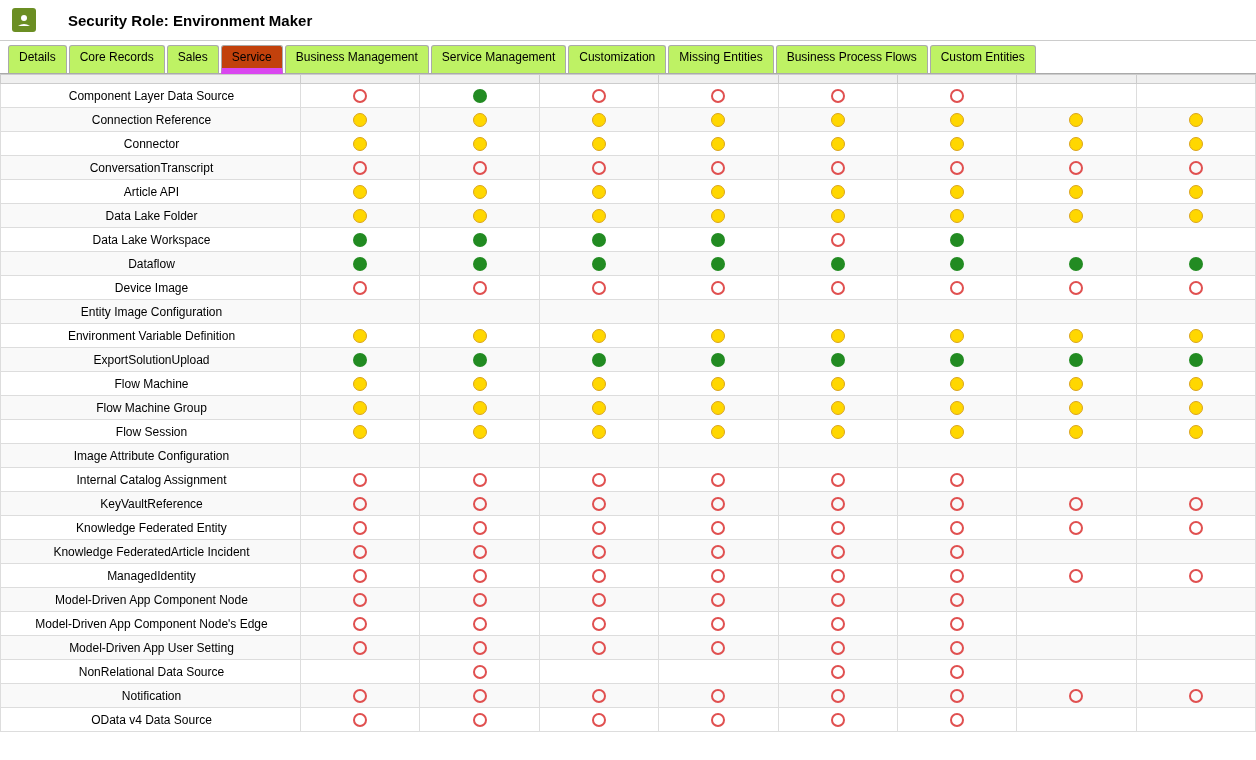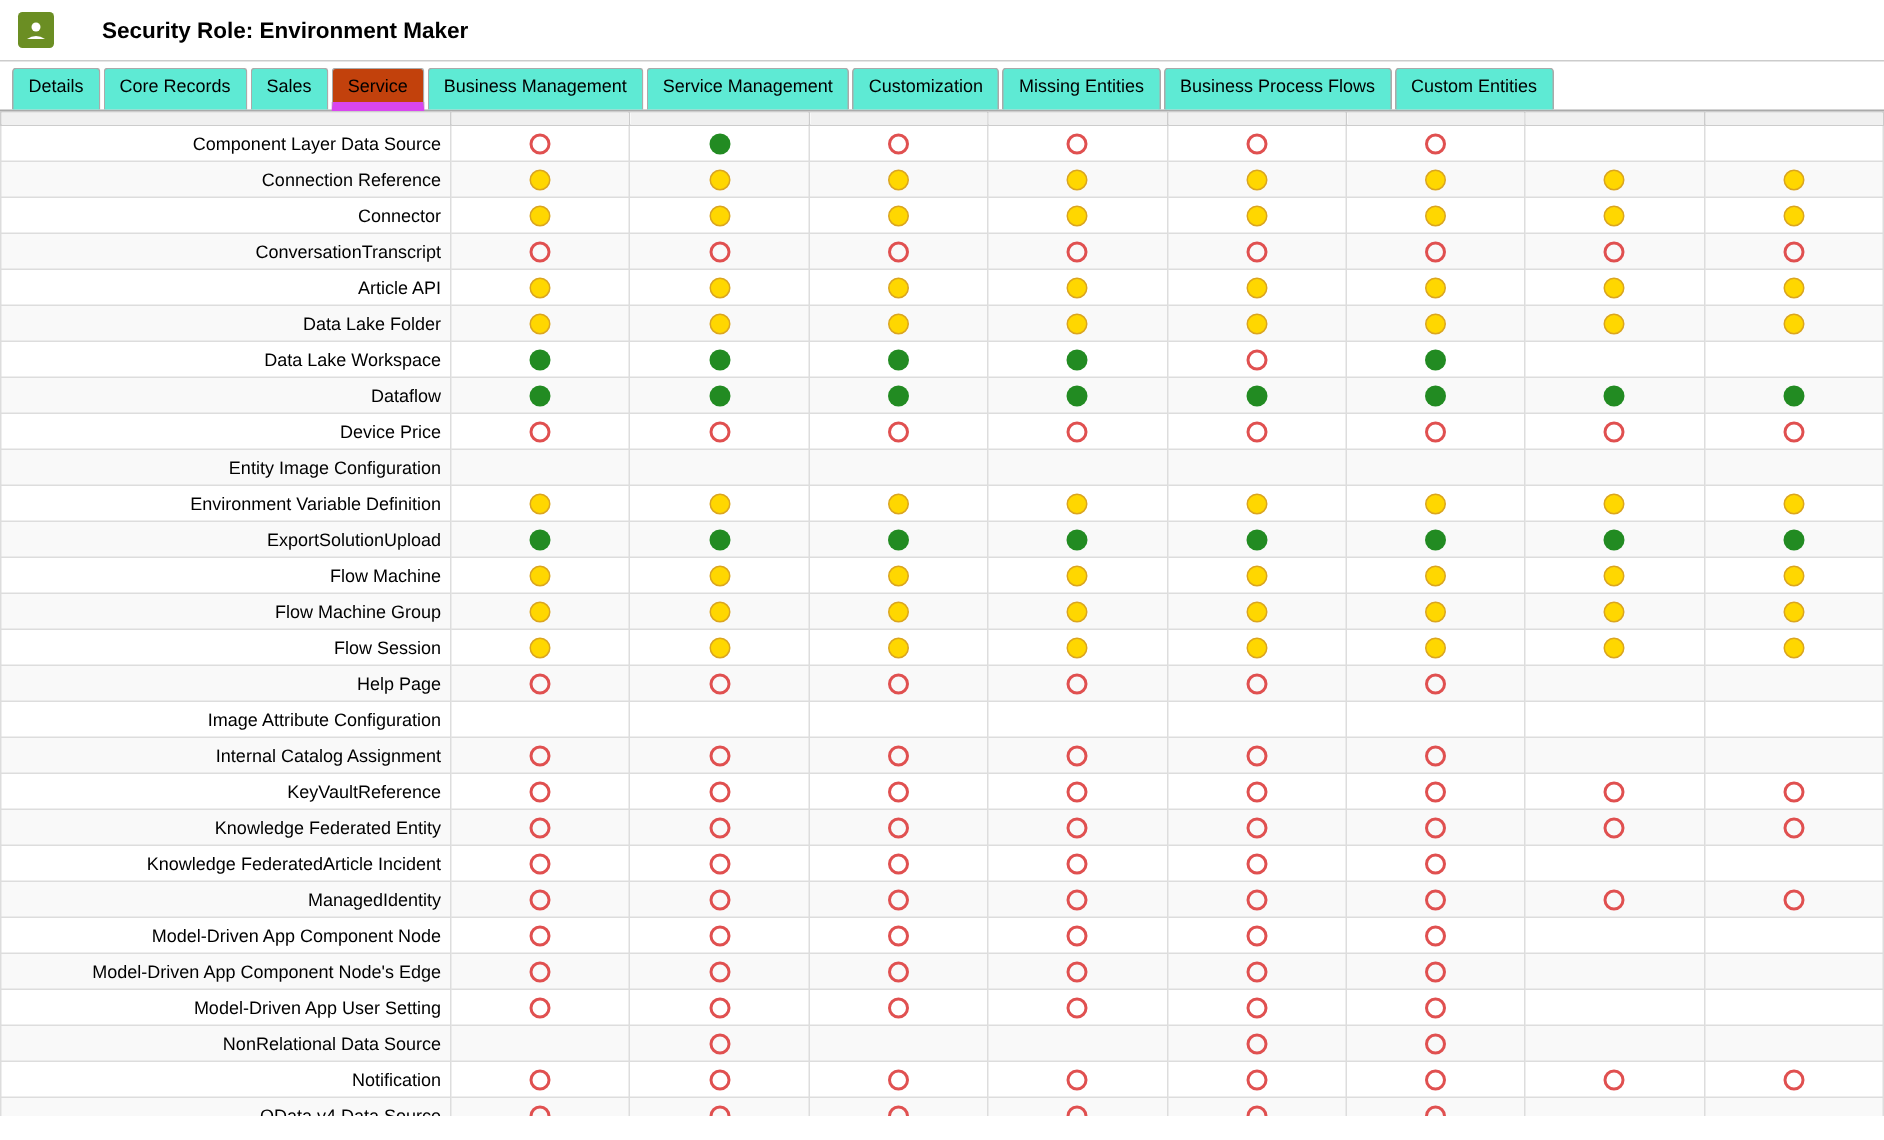--- a/index.html
+++ b/index.html
@@ -39,7 +39,7 @@
       padding: 4px 10px;
       border: 1px solid #aaa;
       border-bottom: none;
-      background: #5eead4;
+      background: #bef264;
       cursor: pointer;
       font-size: 12px;
       border-radius: 3px 3px 0 0;

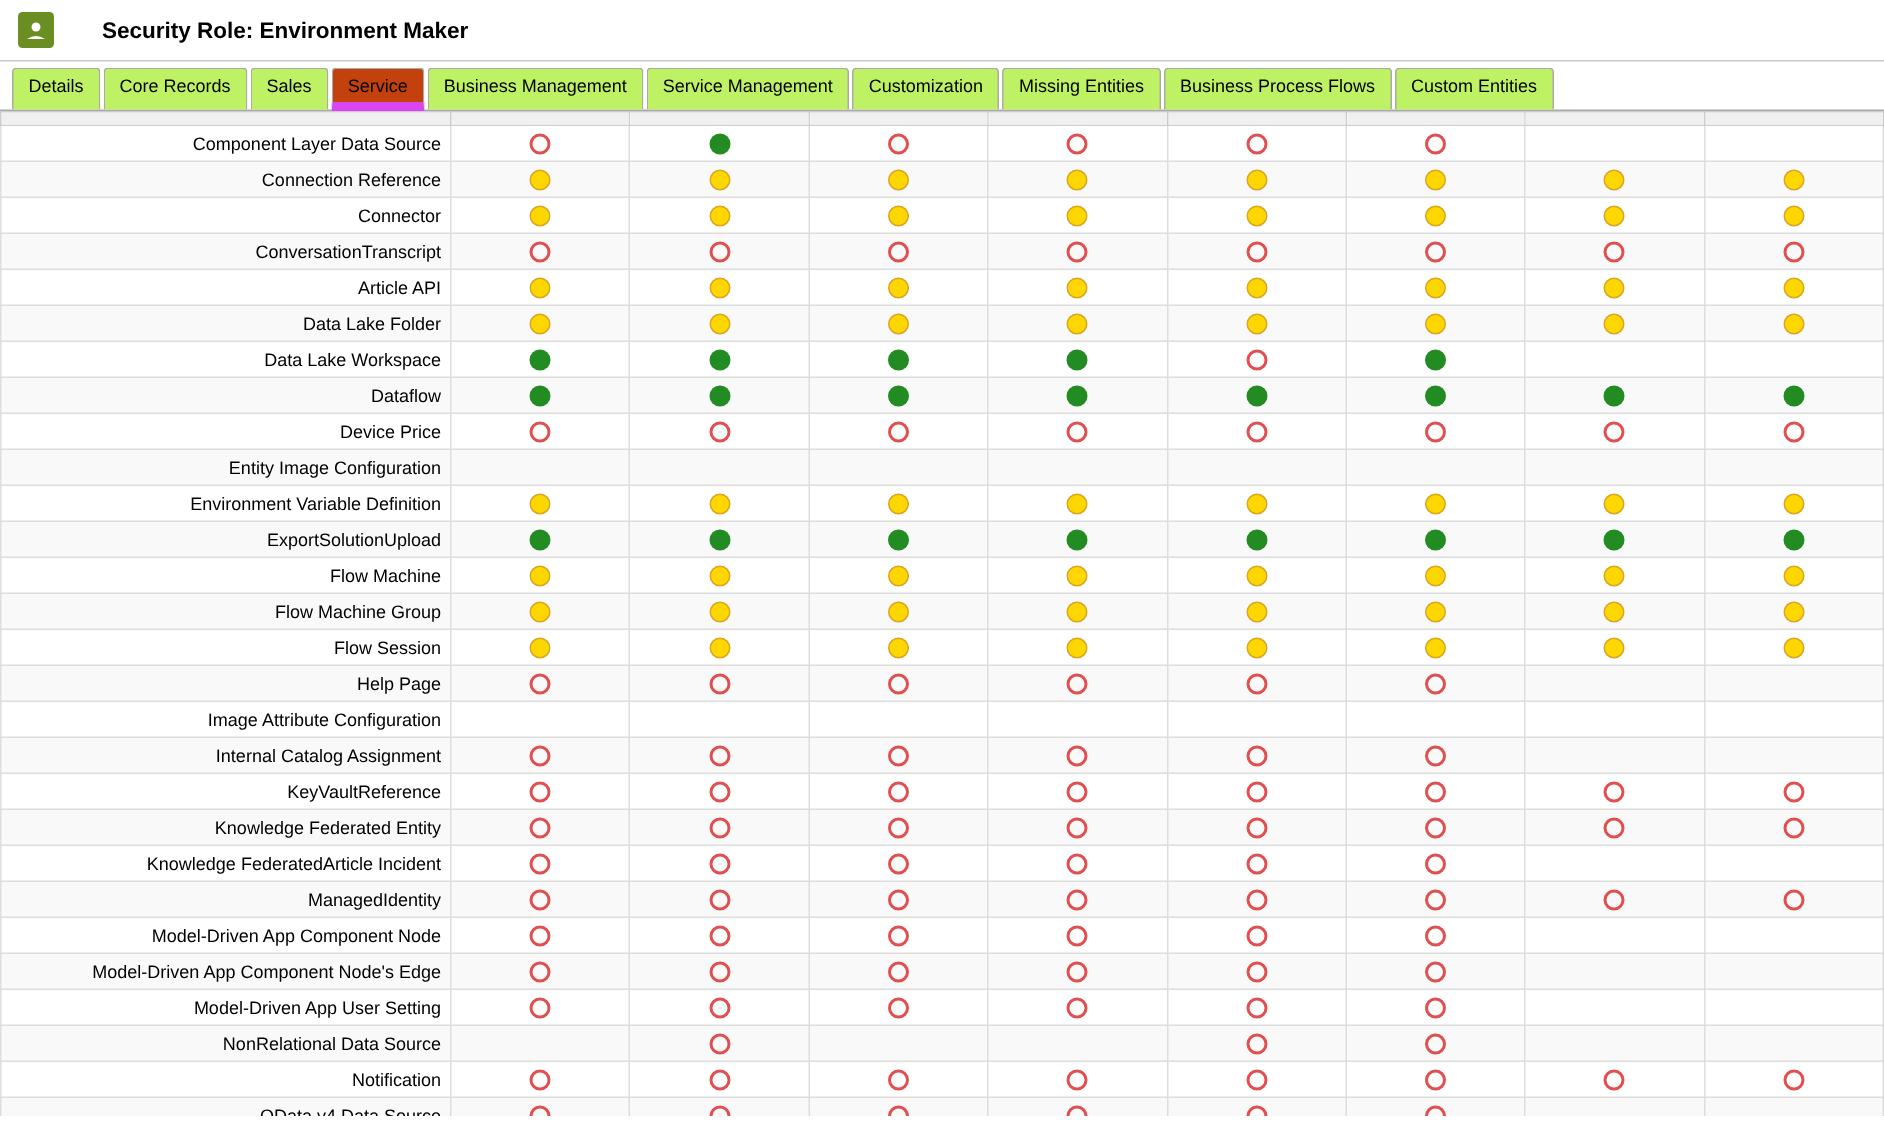--- a/index.html
+++ b/index.html
@@ -83,7 +83,7 @@
       height: 24px;
     }
     tbody td.entity-name {
-      text-align: right;
+      text-align: center;
       padding-left: 8px;
       white-space: nowrap;
     }

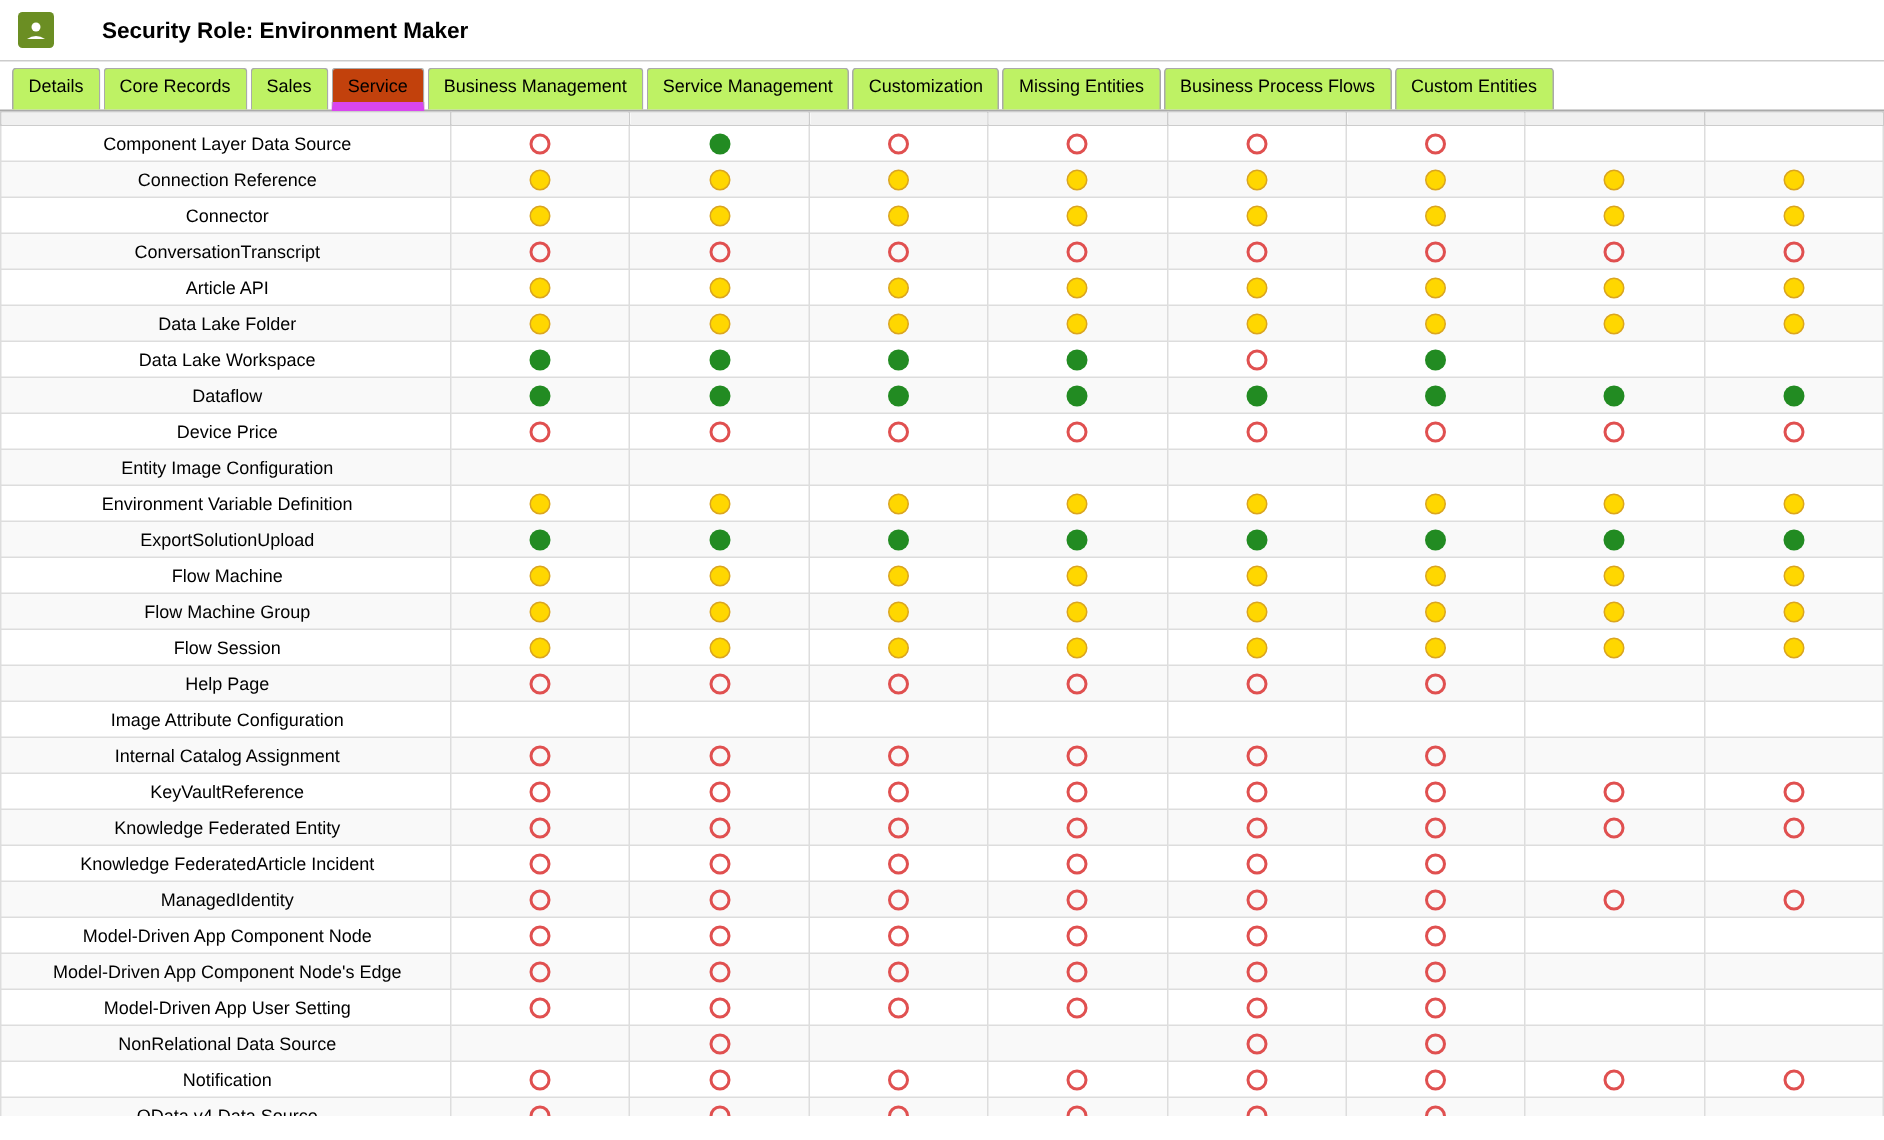--- a/index.html
+++ b/index.html
@@ -230,7 +230,7 @@
           <td><span class="dot dot-green-full"></span></td>
         </tr>
         <tr>
-          <td class="entity-name">Device Price</td>
+          <td class="entity-name">Device Image</td>
           <td><span class="dot dot-red-empty"></span></td>
           <td><span class="dot dot-red-empty"></span></td>
           <td><span class="dot dot-red-empty"></span></td>

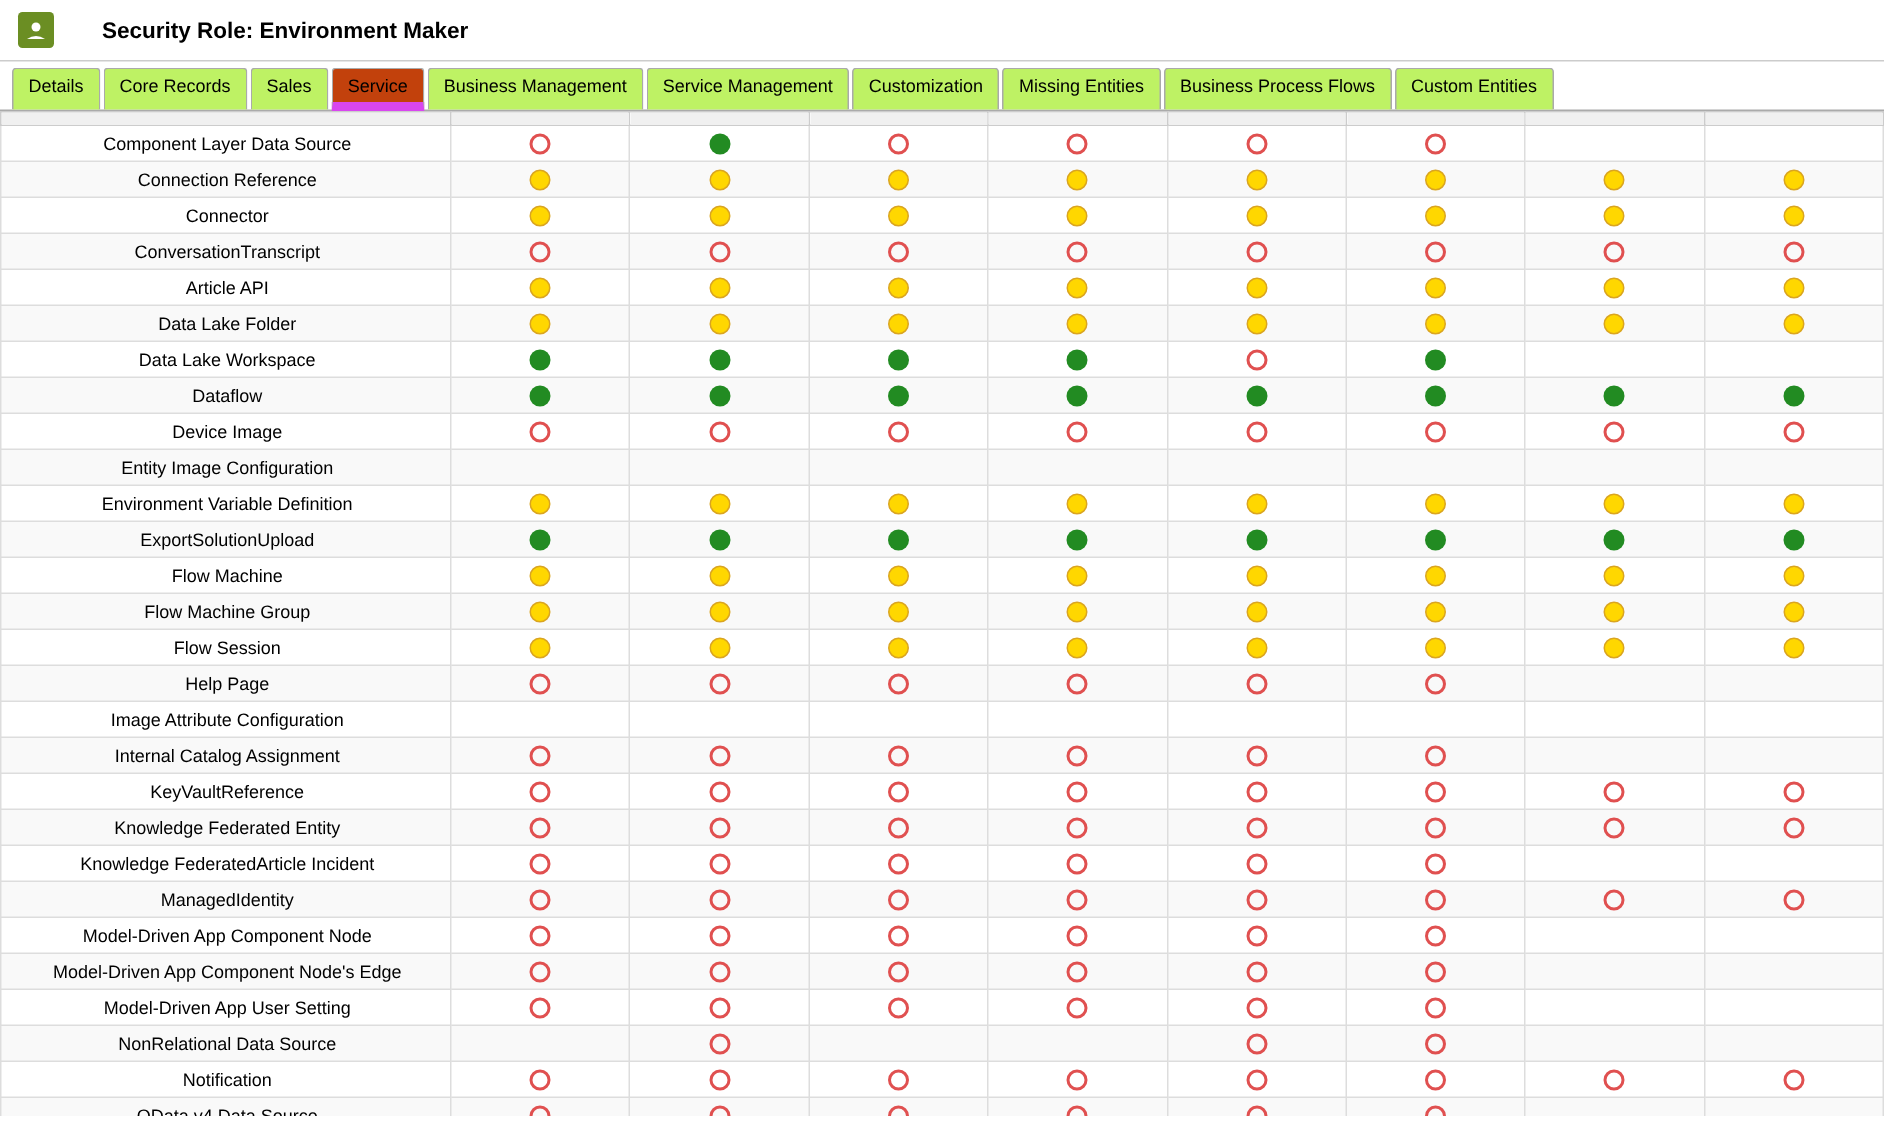--- a/index.html
+++ b/index.html
@@ -307,17 +307,6 @@
           <td><span class="dot dot-yellow"></span></td>
         </tr>
         <tr>
-          <td class="entity-name">Help Page</td>
-          <td><span class="dot dot-red-empty"></span></td>
-          <td><span class="dot dot-red-empty"></span></td>
-          <td><span class="dot dot-red-empty"></span></td>
-          <td><span class="dot dot-red-empty"></span></td>
-          <td><span class="dot dot-red-empty"></span></td>
-          <td><span class="dot dot-red-empty"></span></td>
-          <td></td>
-          <td></td>
-        </tr>
-        <tr>
           <td class="entity-name">Image Attribute Configuration</td>
           <td></td>
           <td></td>

